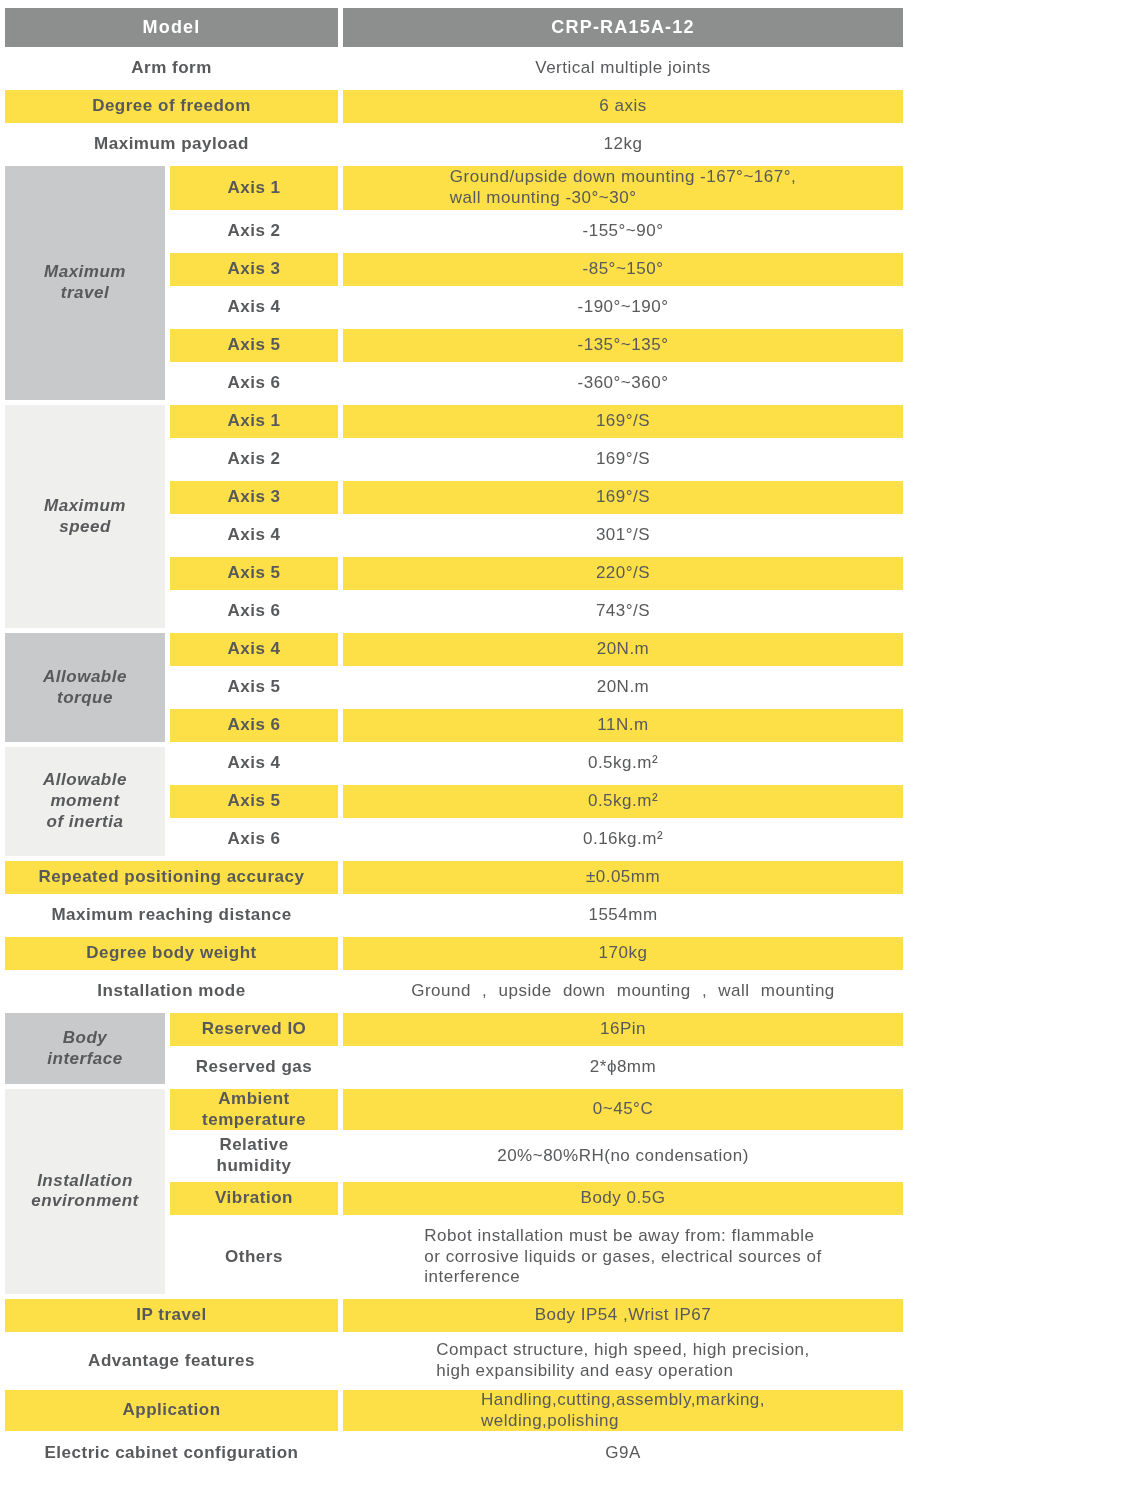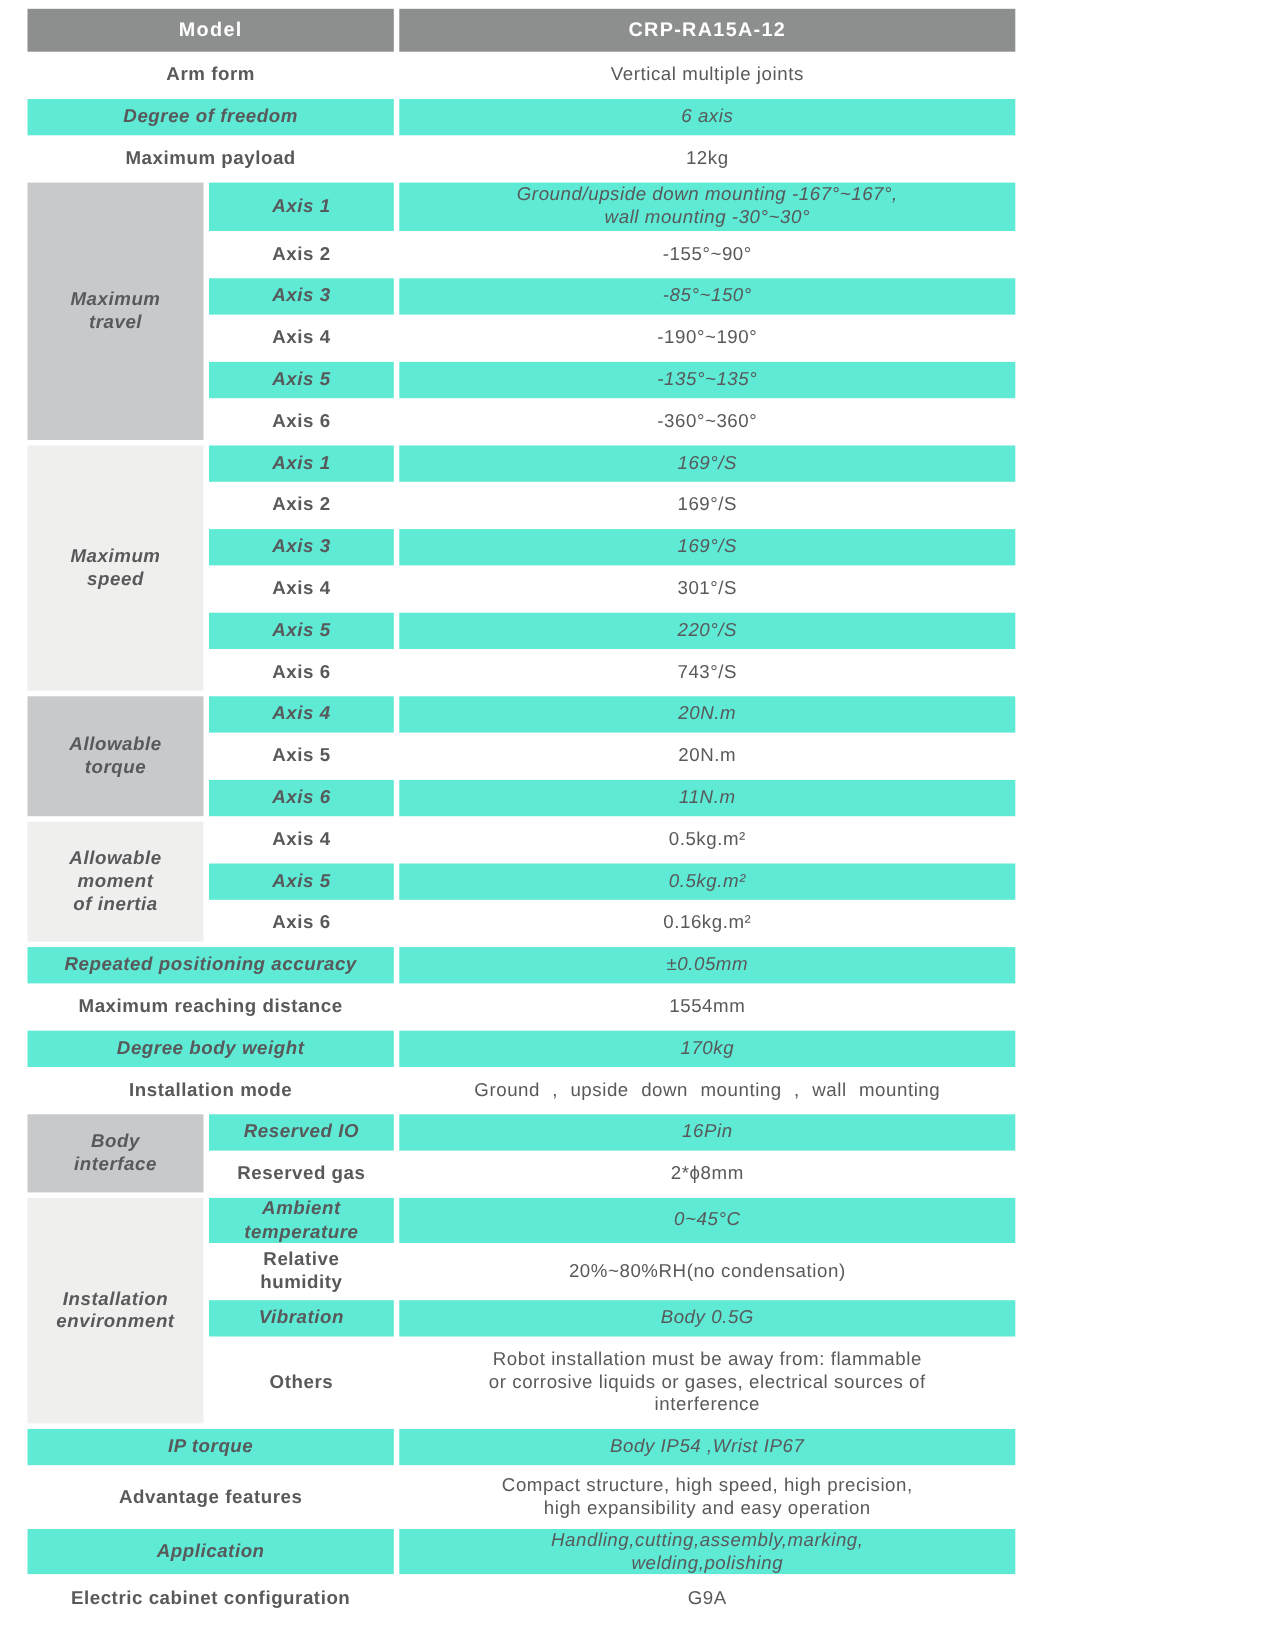--- a/index.html
+++ b/index.html
@@ -8,7 +8,7 @@
     font-family:"Liberation Sans","DejaVu Sans",sans-serif;
     color:#58595b;
   }
-  .page{padding:3px 0 0 20px;}
+  .page{padding:3px 0 0 0;}
   table.spec{
     border-collapse:separate;
     border-spacing:5px;

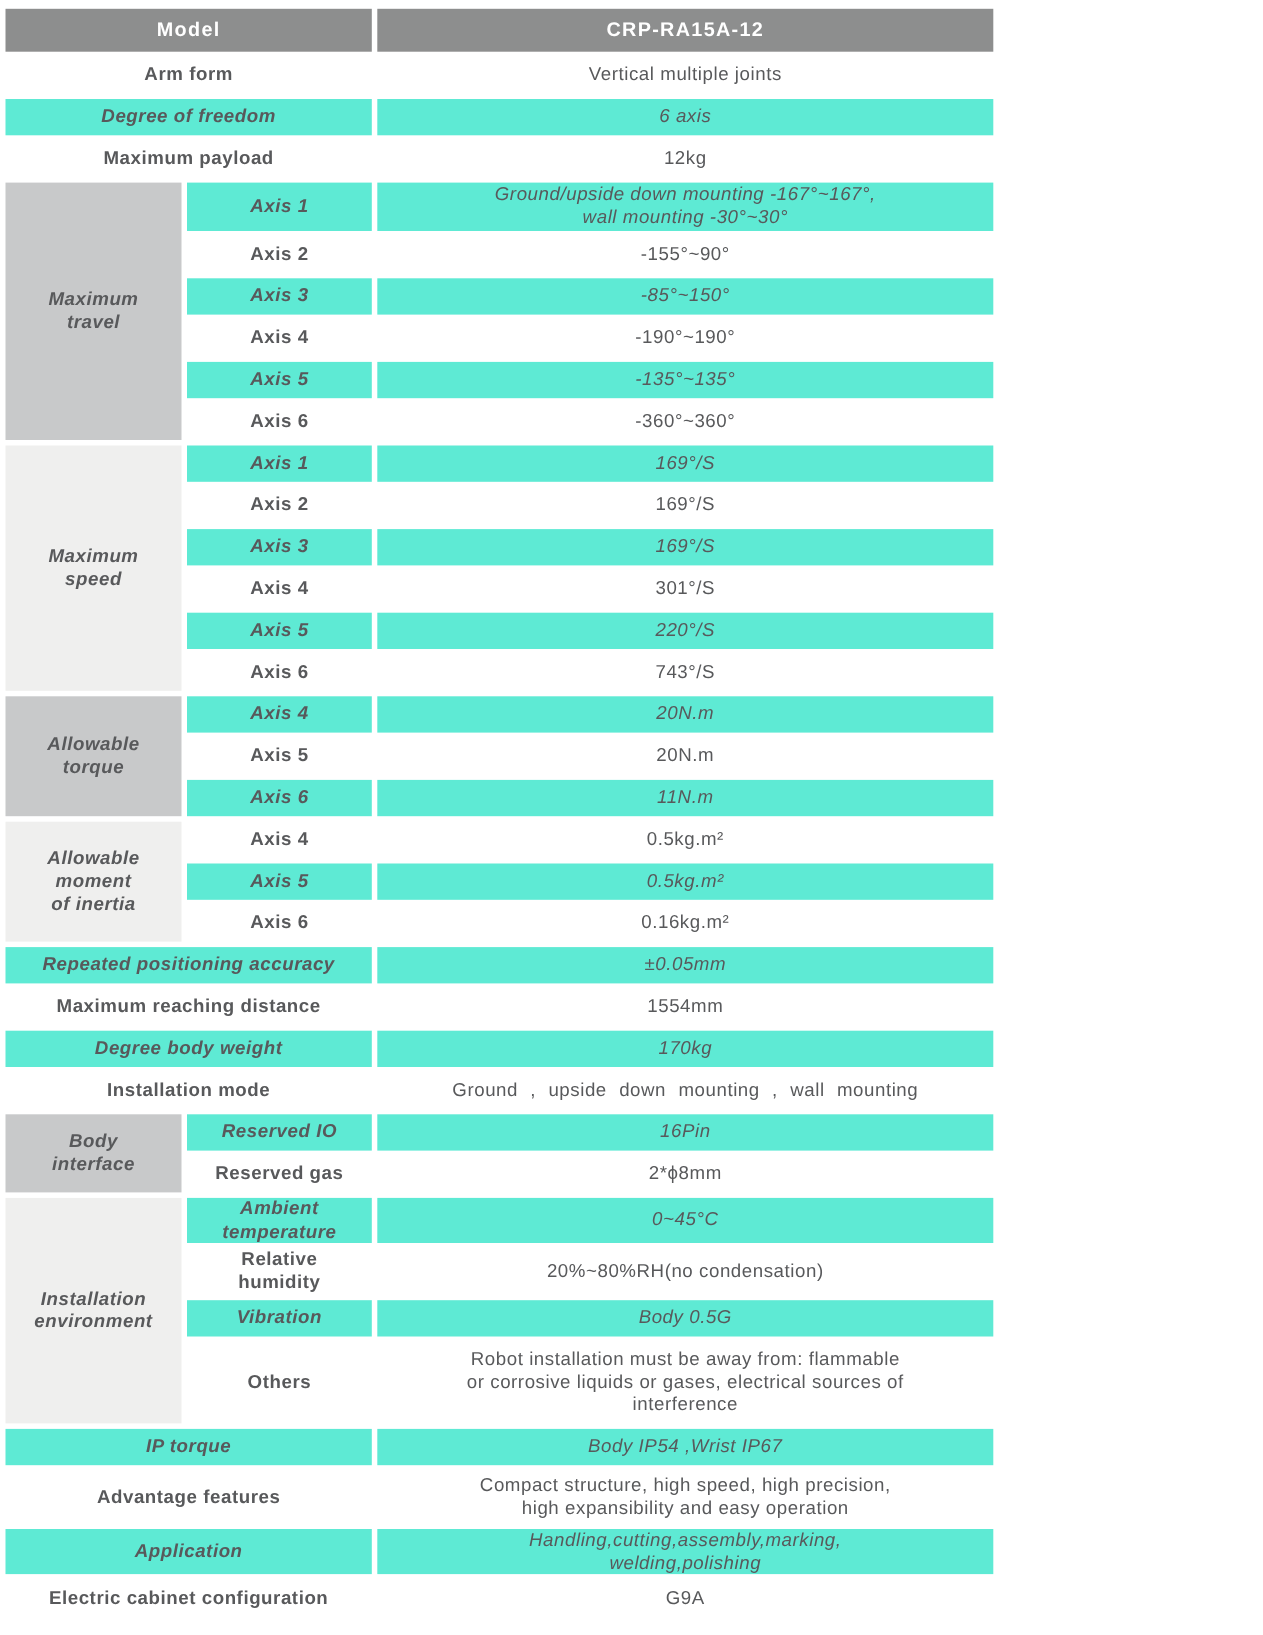--- a/index.html
+++ b/index.html
@@ -45,7 +45,7 @@
   }
   td.grp{background:#c8c9ca;font-style:italic;}
   td.grp.lt{background:#efefee;}
-  tr.g > td.lab, tr.g > td.sub, tr.g > td.val{background:#5eead4;font-style:italic;}
+  tr.g > td.lab, tr.g > td.sub, tr.g > td.val{background:#fde047;}
   td.val{font-weight:normal;}
   td.val.ws{word-spacing:6px;}
   span.blk{

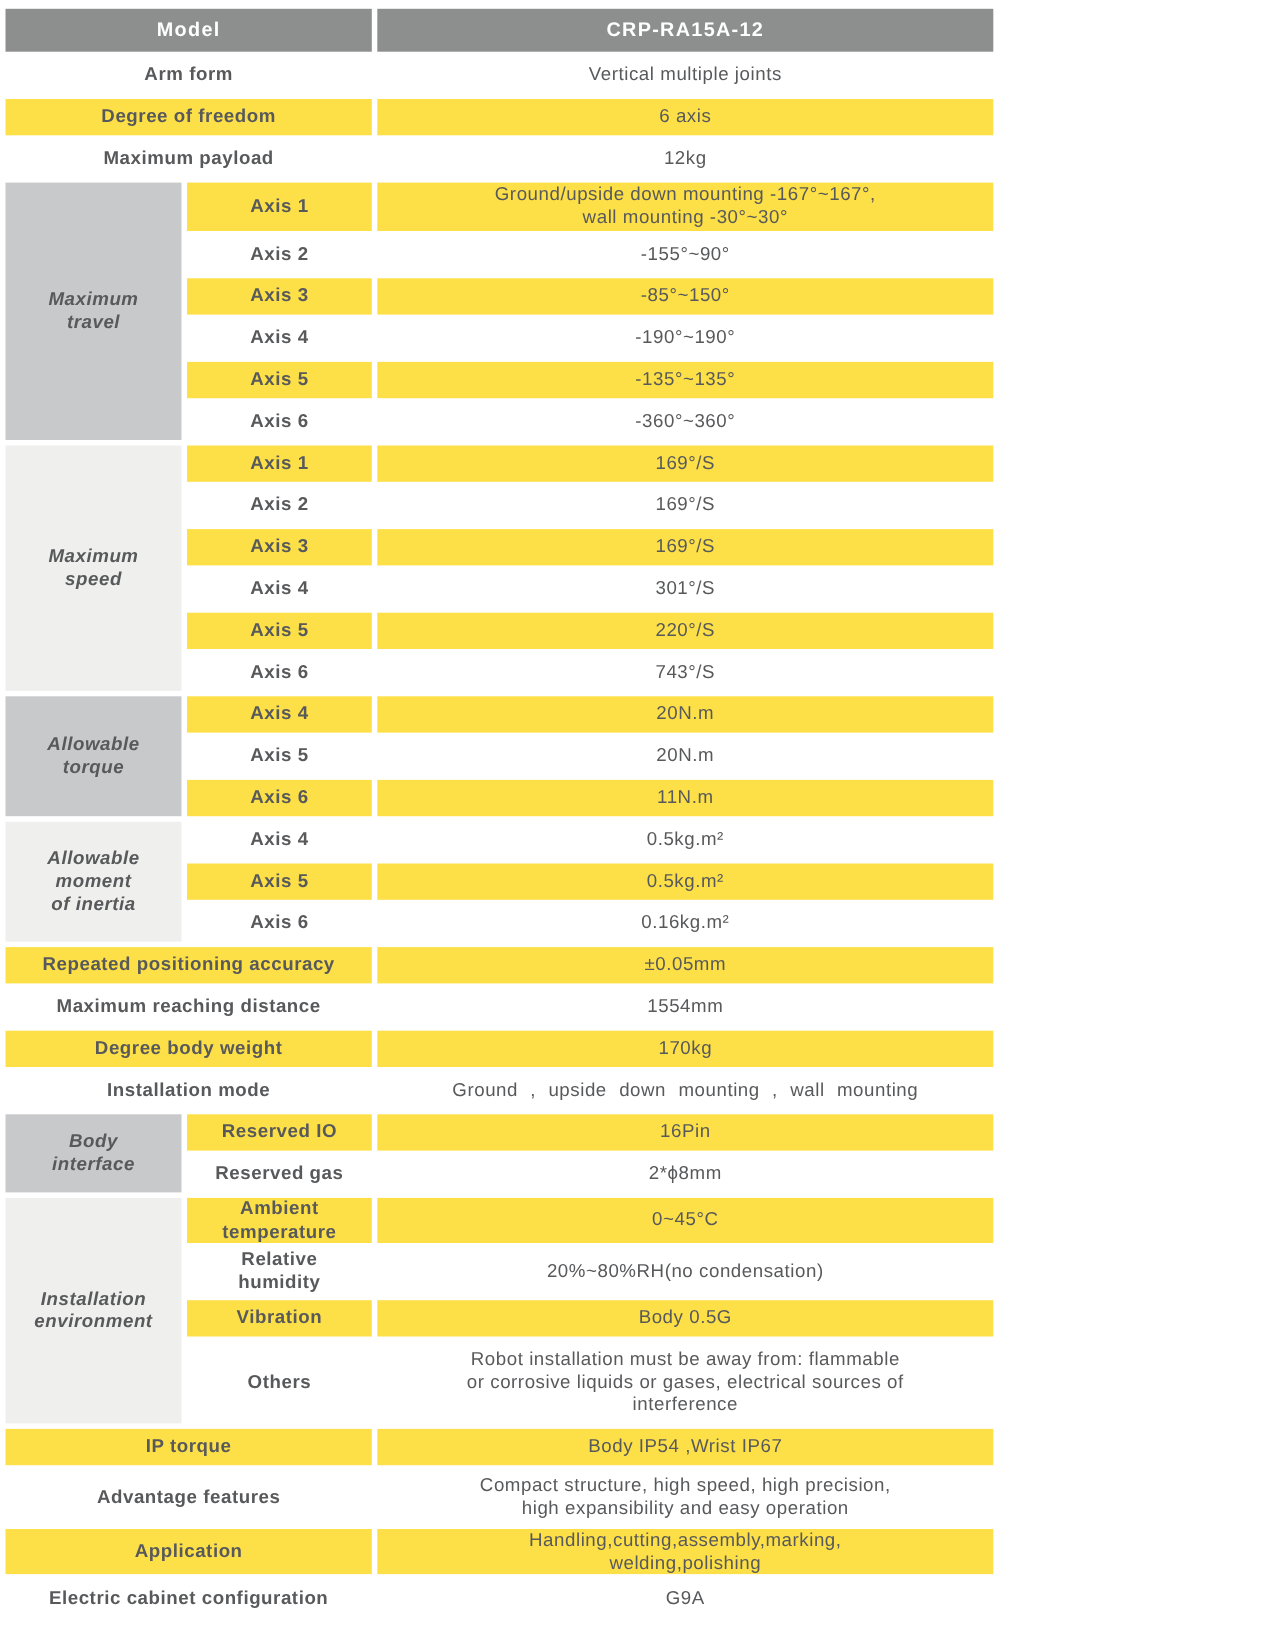--- a/index.html
+++ b/index.html
@@ -50,7 +50,7 @@
   td.val.ws{word-spacing:6px;}
   span.blk{
     display:inline-block;
-    text-align:center;
+    text-align:left;
     white-space:pre-line;
   }
 </style>

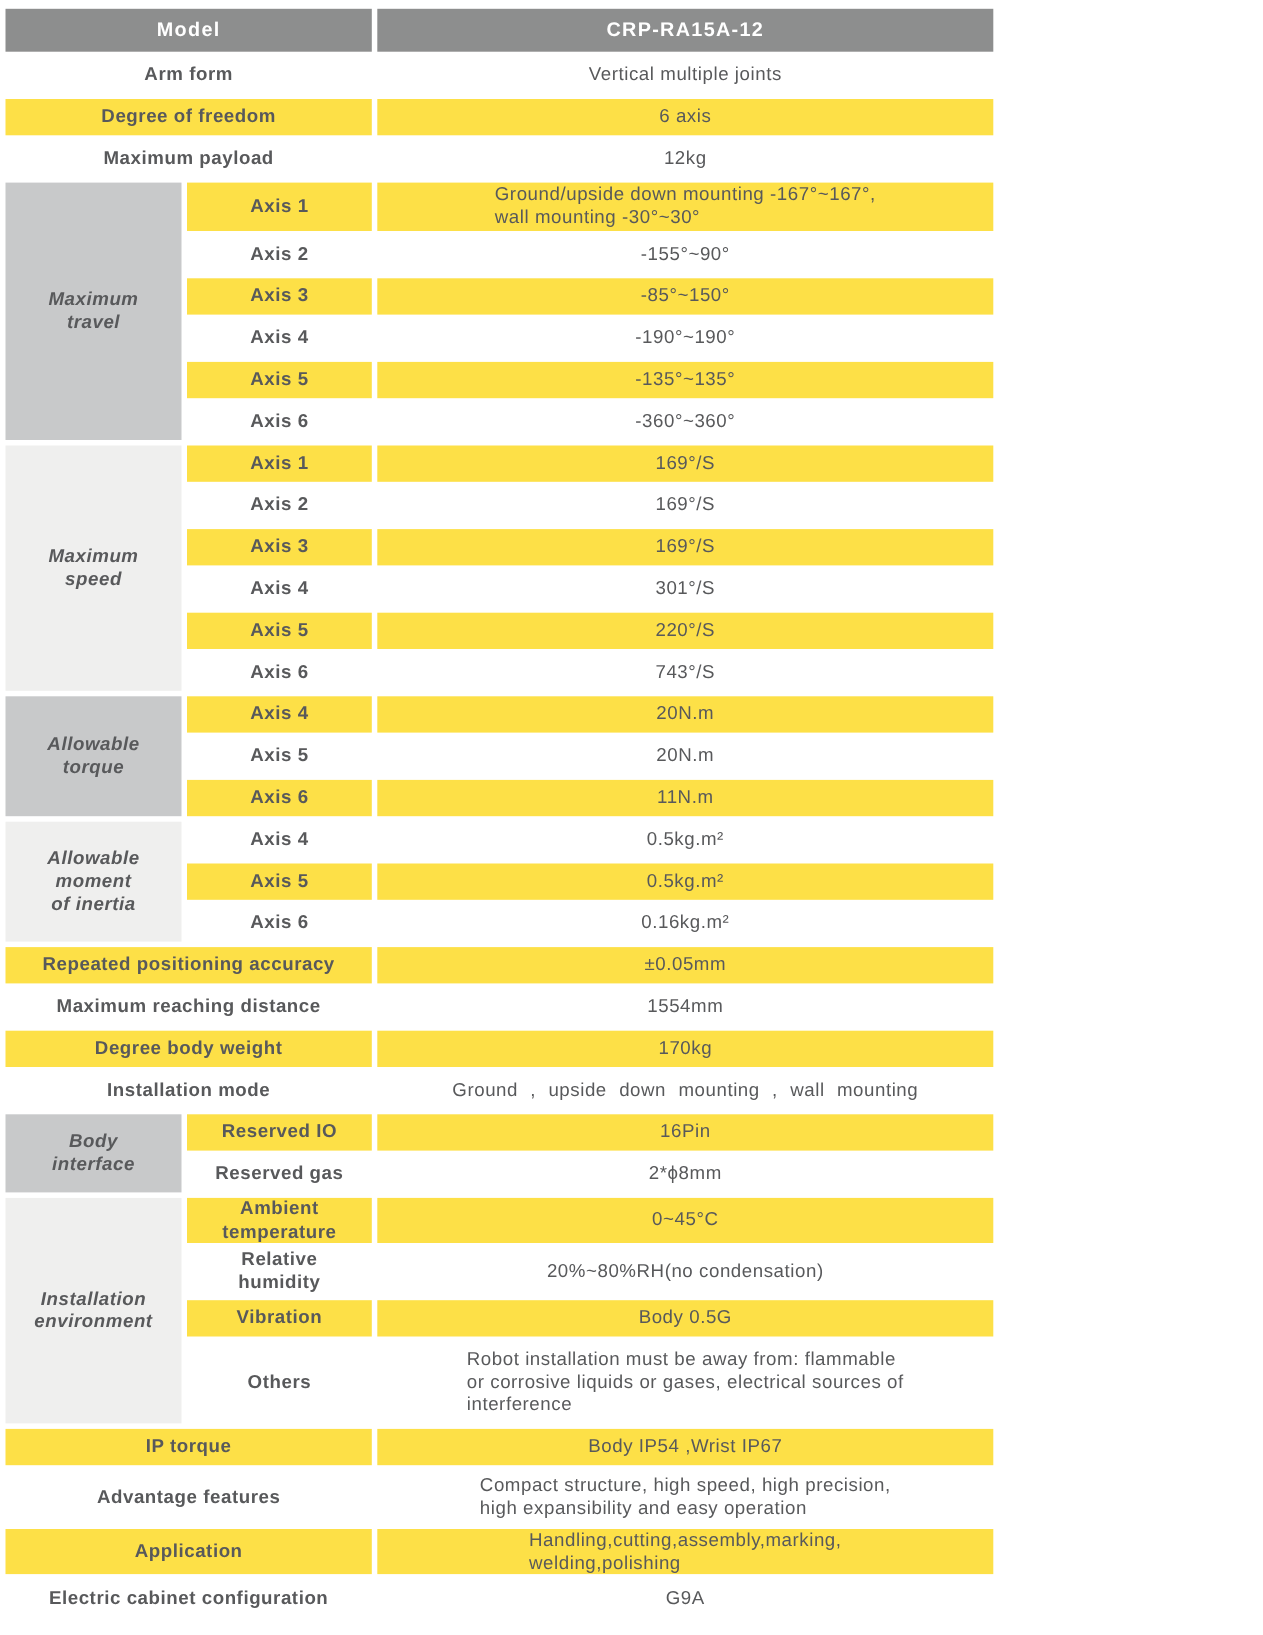--- a/index.html
+++ b/index.html
@@ -224,7 +224,7 @@
       </tr>
 
       <tr class="g">
-        <td class="lab" colspan="2">IP torque</td>
+        <td class="lab" colspan="2">IP travel</td>
         <td class="val">Body IP54 ,Wrist IP67</td>
       </tr>
       <tr class="h48">

